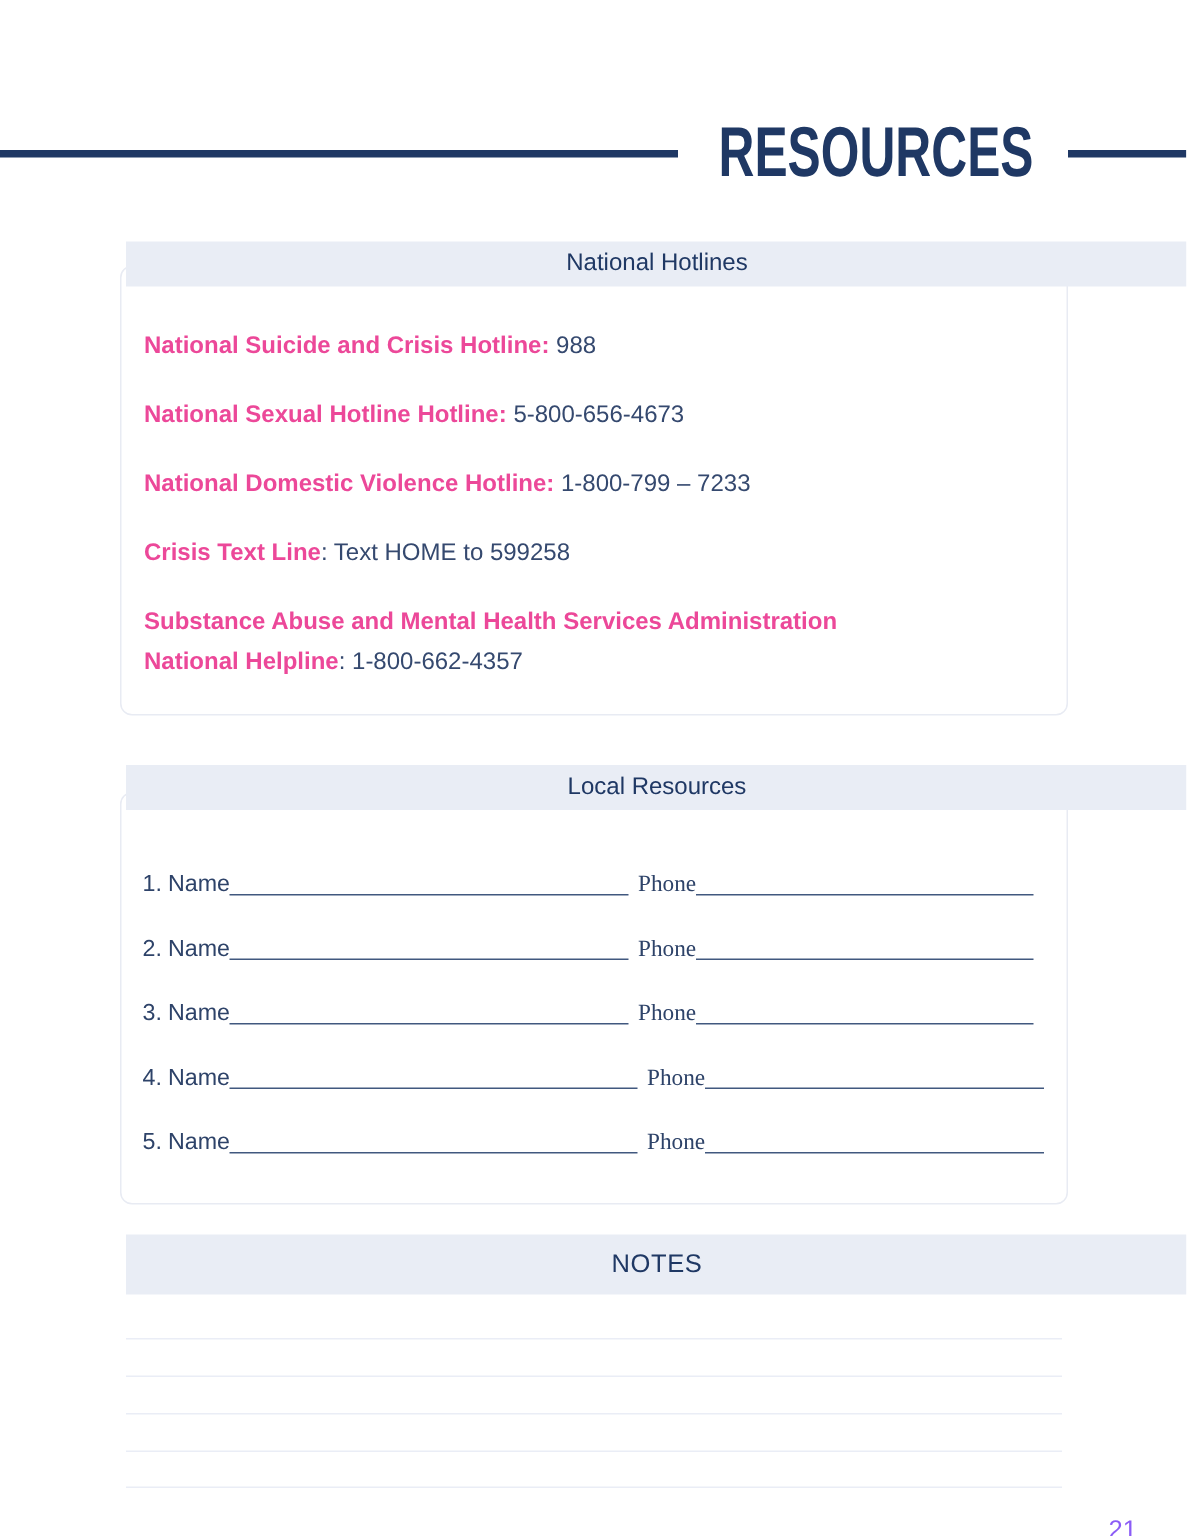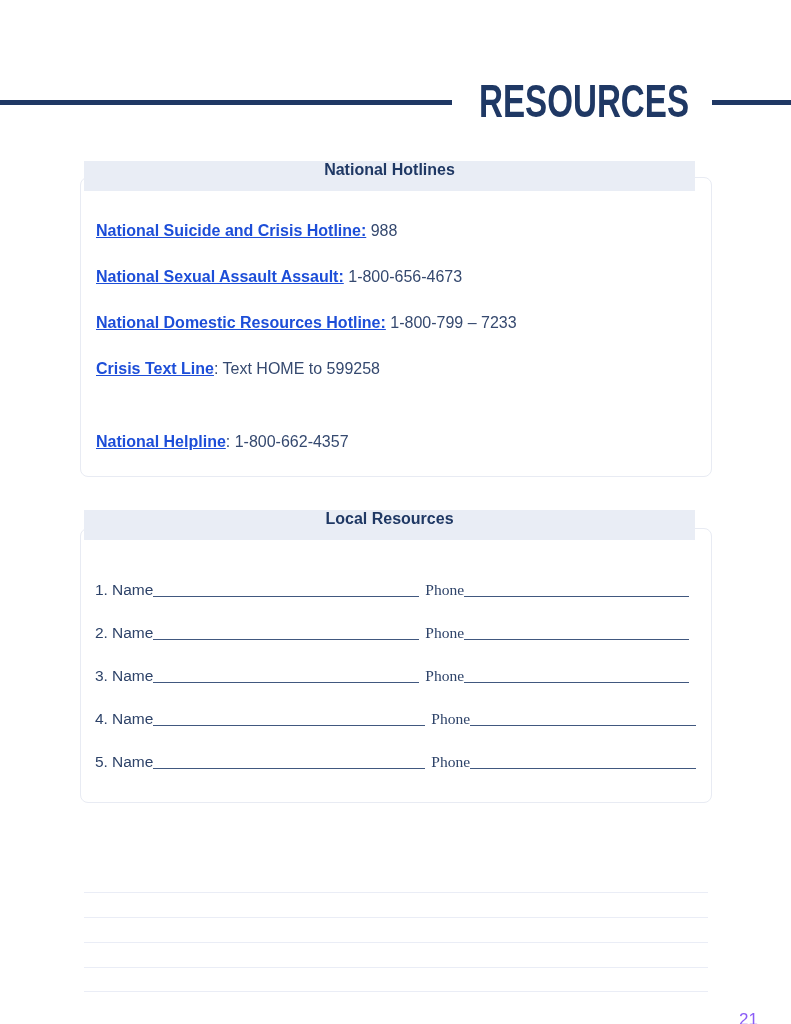--- a/index.html
+++ b/index.html
@@ -31,10 +31,10 @@
   
   .banner {
     position: absolute;
-    left: 84px; width: 611px; height: 30px;
+    left: 84px; width: 708px; height: 30px;
     background: #e9edf5;
-    display: flex; align-items: flex-start; justify-content: center;
-    font-weight: bold; font-size: 16px; color: #1f3864;
+    display: flex; align-items: center; justify-content: center;
+    font-weight: normal; font-size: 16px; color: #1f3864;
     z-index: 2;
   }
   .banner.tall { height: 40px; font-size: 17px; letter-spacing: .4px; }

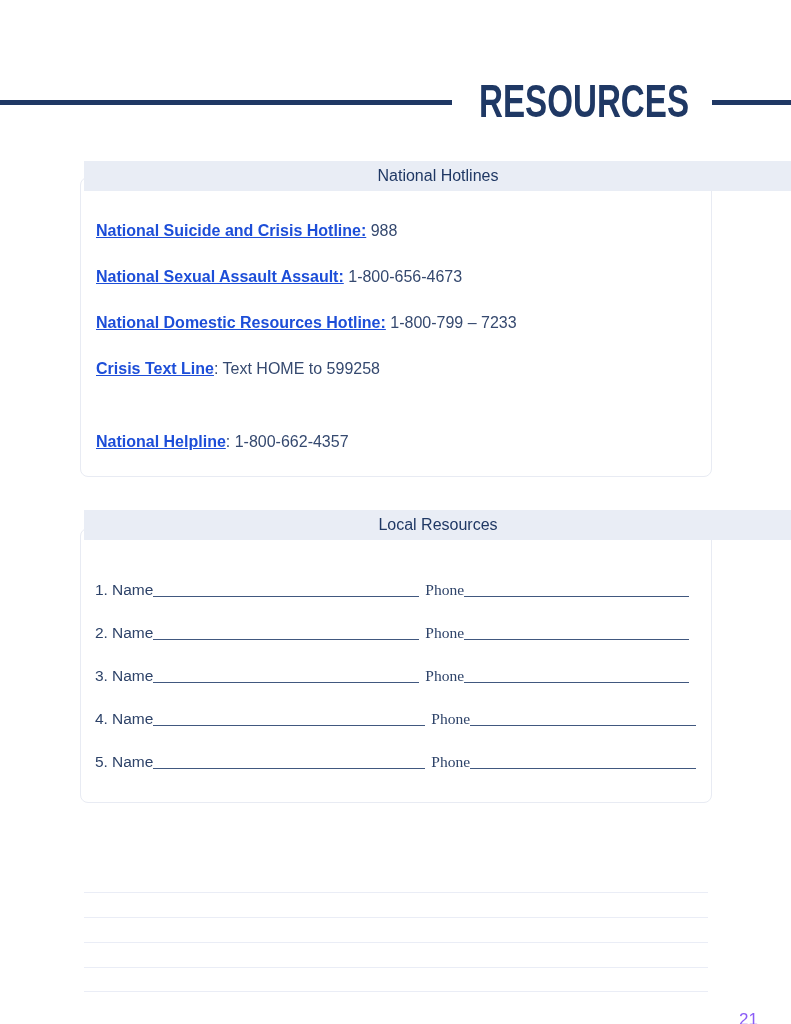--- a/index.html
+++ b/index.html
@@ -51,7 +51,7 @@
   .banner-hotlines { top: 117px; }
   .card-hotlines { top: 133px; height: 300px; padding: 39px 15px 0 15px; }
   .entry { font-size: 16px; line-height: 27px; margin-bottom: 19px; color: #35496f; }
-  .entry b { color: #1d4ed8; text-decoration: underline; }
+  .entry b { color: #ec4899; }
 
   
   .banner-local { top: 466px; }

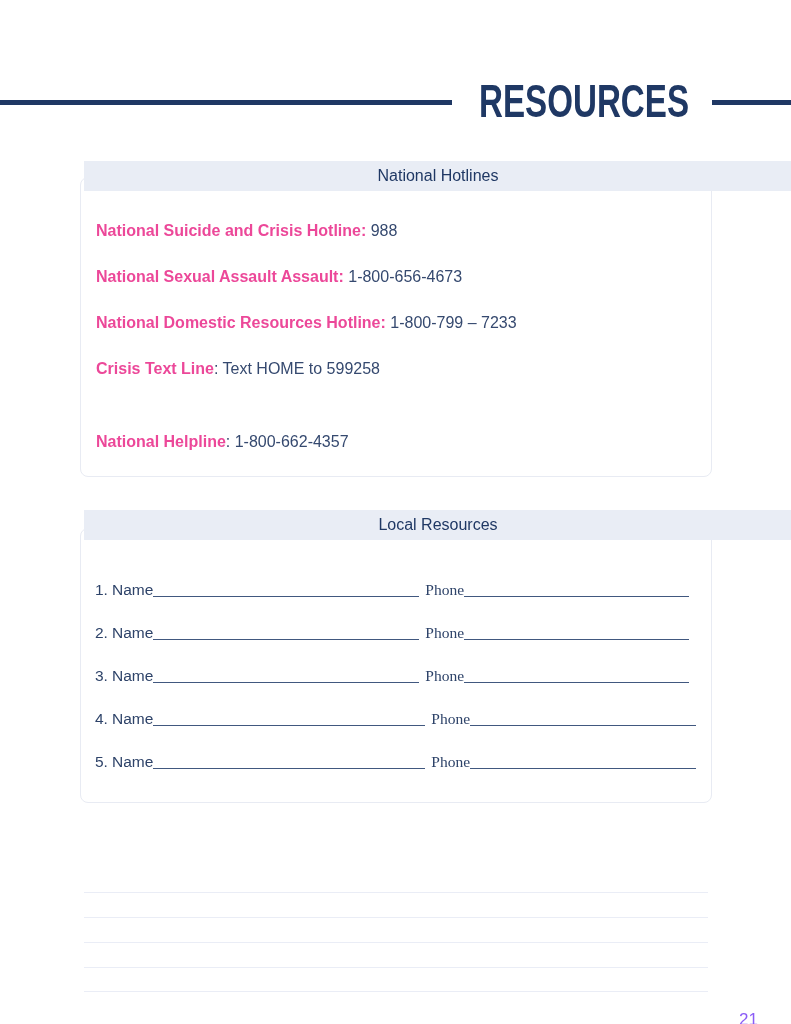--- a/index.html
+++ b/index.html
@@ -112,7 +112,7 @@
   </div>
   <div class="card card-hotlines">
     <p class="entry"><b>National Suicide and Crisis Hotline:</b><span> 988</span></p>
-    <p class="entry"><b>National Sexual Assault Assault:</b><span> 1-800-656-4673</span></p>
+    <p class="entry"><b>National Sexual Hotline Hotline:</b><span> 1-800-656-4673</span></p>
     <p class="entry"><b>National Domestic Resources Hotline:</b><span> 1-800-799 – 7233</span></p>
     <p class="entry"><b>Crisis Text Line</b><span>: Text HOME to 599258</span></p>
     <p class="entry"><br><b>National Helpline</b><span>: 1-800-662-4357</span></p>

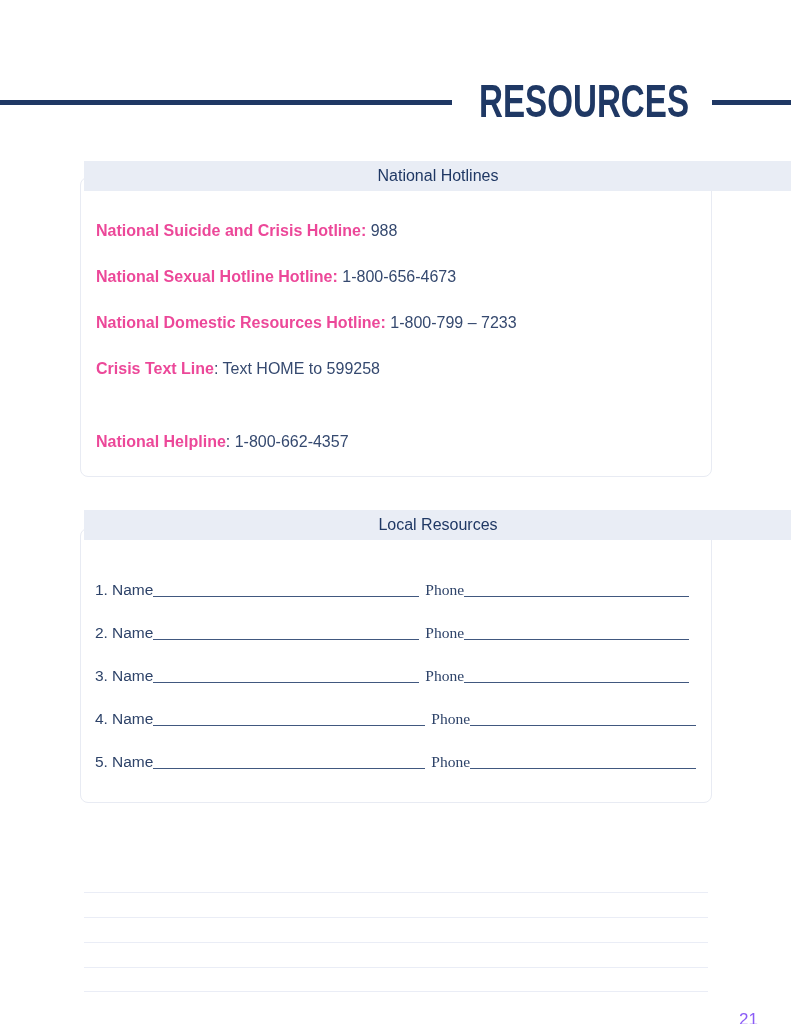--- a/index.html
+++ b/index.html
@@ -112,7 +112,7 @@
   </div>
   <div class="card card-hotlines">
     <p class="entry"><b>National Suicide and Crisis Hotline:</b><span> 988</span></p>
-    <p class="entry"><b>National Sexual Hotline Hotline:</b><span> 1-800-656-4673</span></p>
+    <p class="entry"><b>National Sexual Hotline Hotline:</b><span> 5-800-656-4673</span></p>
     <p class="entry"><b>National Domestic Resources Hotline:</b><span> 1-800-799 – 7233</span></p>
     <p class="entry"><b>Crisis Text Line</b><span>: Text HOME to 599258</span></p>
     <p class="entry"><br><b>National Helpline</b><span>: 1-800-662-4357</span></p>

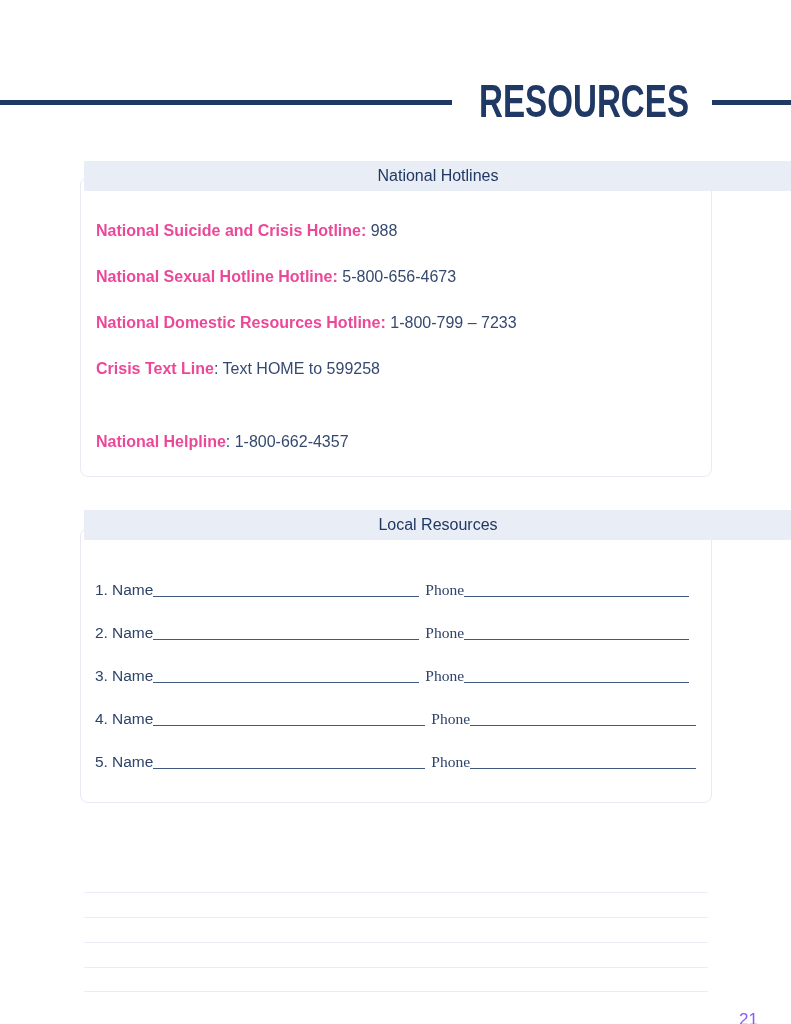--- a/index.html
+++ b/index.html
@@ -113,7 +113,7 @@
   <div class="card card-hotlines">
     <p class="entry"><b>National Suicide and Crisis Hotline:</b><span> 988</span></p>
     <p class="entry"><b>National Sexual Hotline Hotline:</b><span> 5-800-656-4673</span></p>
-    <p class="entry"><b>National Domestic Resources Hotline:</b><span> 1-800-799 – 7233</span></p>
+    <p class="entry"><b>National Domestic Violence Hotline:</b><span> 1-800-799 – 7233</span></p>
     <p class="entry"><b>Crisis Text Line</b><span>: Text HOME to 599258</span></p>
     <p class="entry"><br><b>National Helpline</b><span>: 1-800-662-4357</span></p>
   </div>

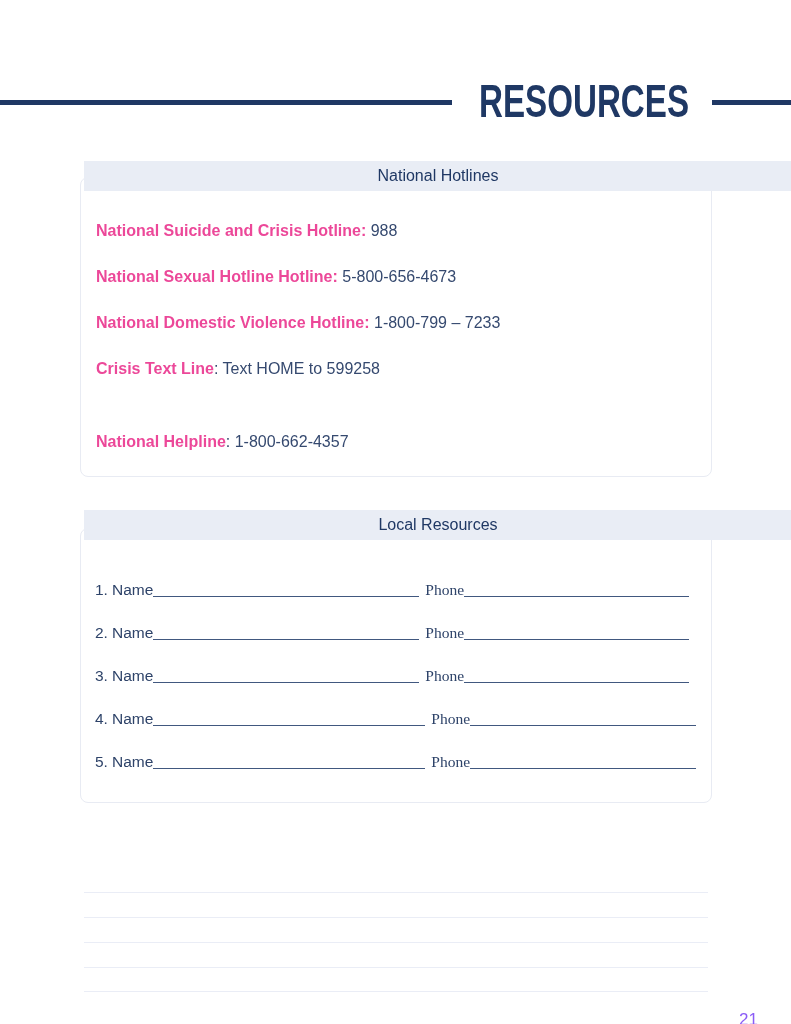--- a/index.html
+++ b/index.html
@@ -115,7 +115,7 @@
     <p class="entry"><b>National Sexual Hotline Hotline:</b><span> 5-800-656-4673</span></p>
     <p class="entry"><b>National Domestic Violence Hotline:</b><span> 1-800-799 – 7233</span></p>
     <p class="entry"><b>Crisis Text Line</b><span>: Text HOME to 599258</span></p>
-    <p class="entry"><br><b>National Helpline</b><span>: 1-800-662-4357</span></p>
+    <p class="entry"><b>Substance Abuse and Mental Health Services Administration</b><br><b>National Helpline</b><span>: 1-800-662-4357</span></p>
   </div>
 
   <div class="banner banner-local">

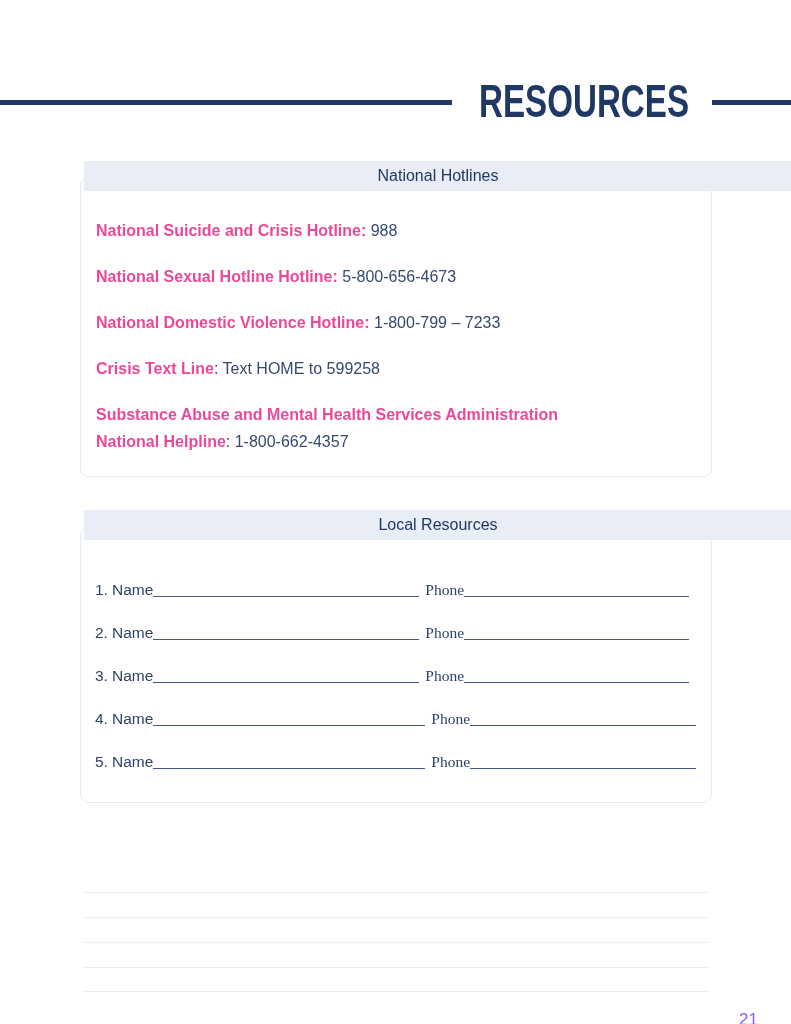--- a/index.html
+++ b/index.html
@@ -159,6 +159,9 @@
     </div>
   </div>
 
+  <div class="banner tall banner-notes">
+    <span>NOTES</span>
+  </div>
   <div class="note-line" style="top:848px"></div>
   <div class="note-line" style="top:873px"></div>
   <div class="note-line" style="top:898px"></div>

